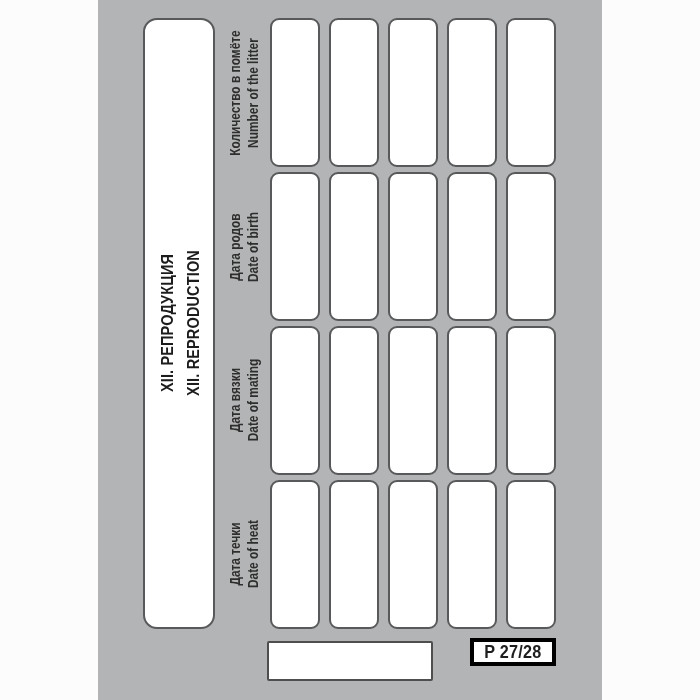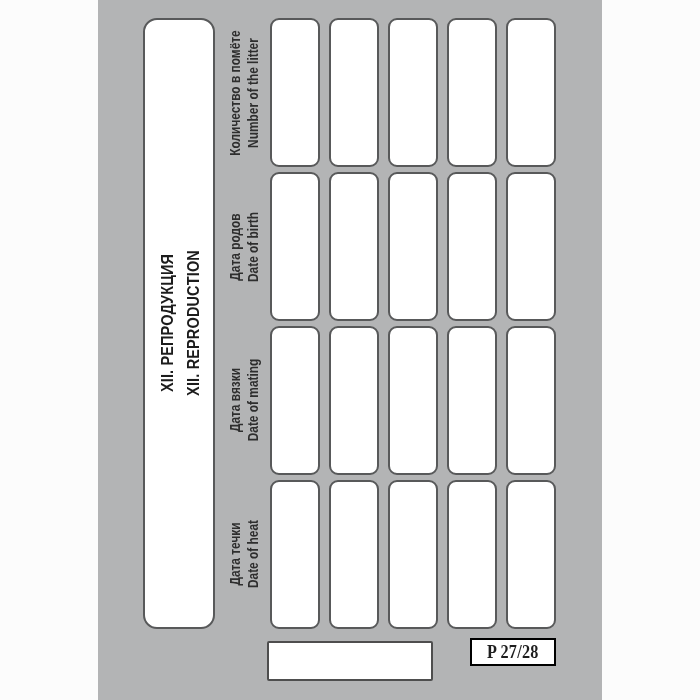--- a/index.html
+++ b/index.html
@@ -52,8 +52,8 @@
   .pagenum-box{
     position:absolute;left:372px;top:638px;width:86px;height:28px;
     background:var(--cell-fill,#fff);
-    border:2px solid #000000;box-sizing:border-box;
-    display:flex;align-items:center;justify-content:center;font-family:Liberation Serif, serif;
+    border:4px solid #000000;box-sizing:border-box;
+    display:flex;align-items:center;justify-content:center;
   }
   .pagenum-text{
     font-size:18px;font-weight:bold;color:#1e1e1e;

